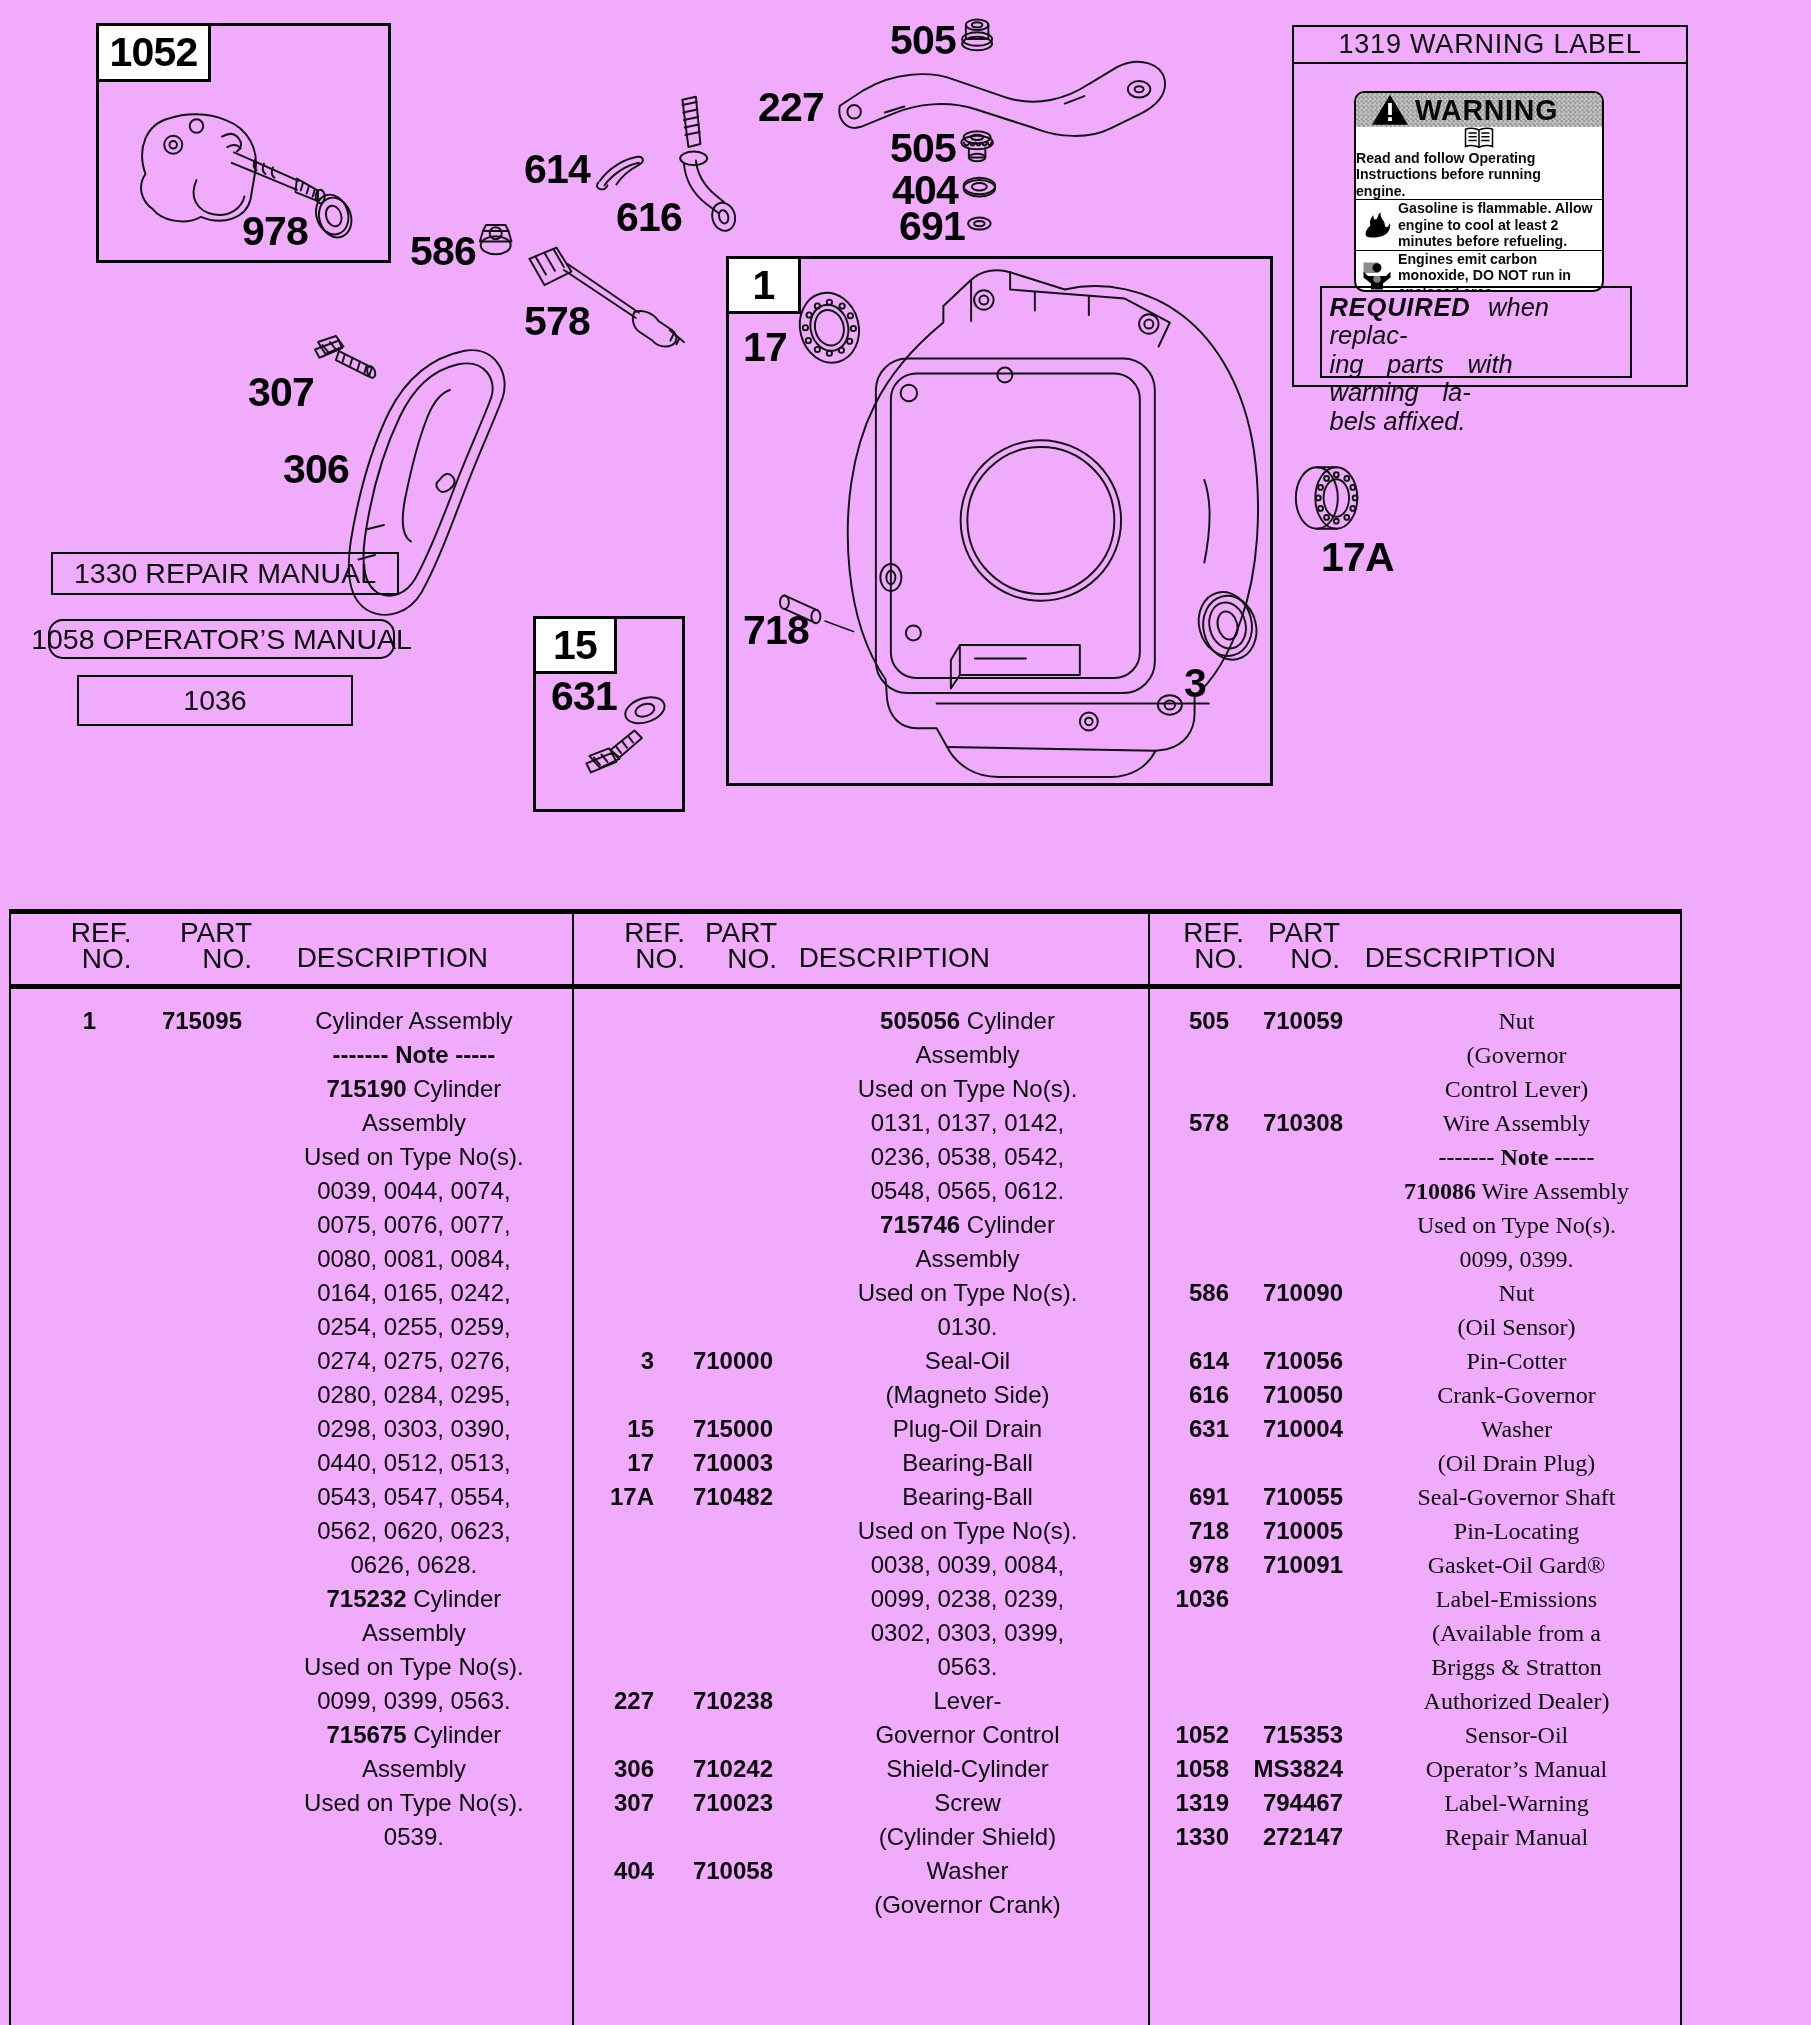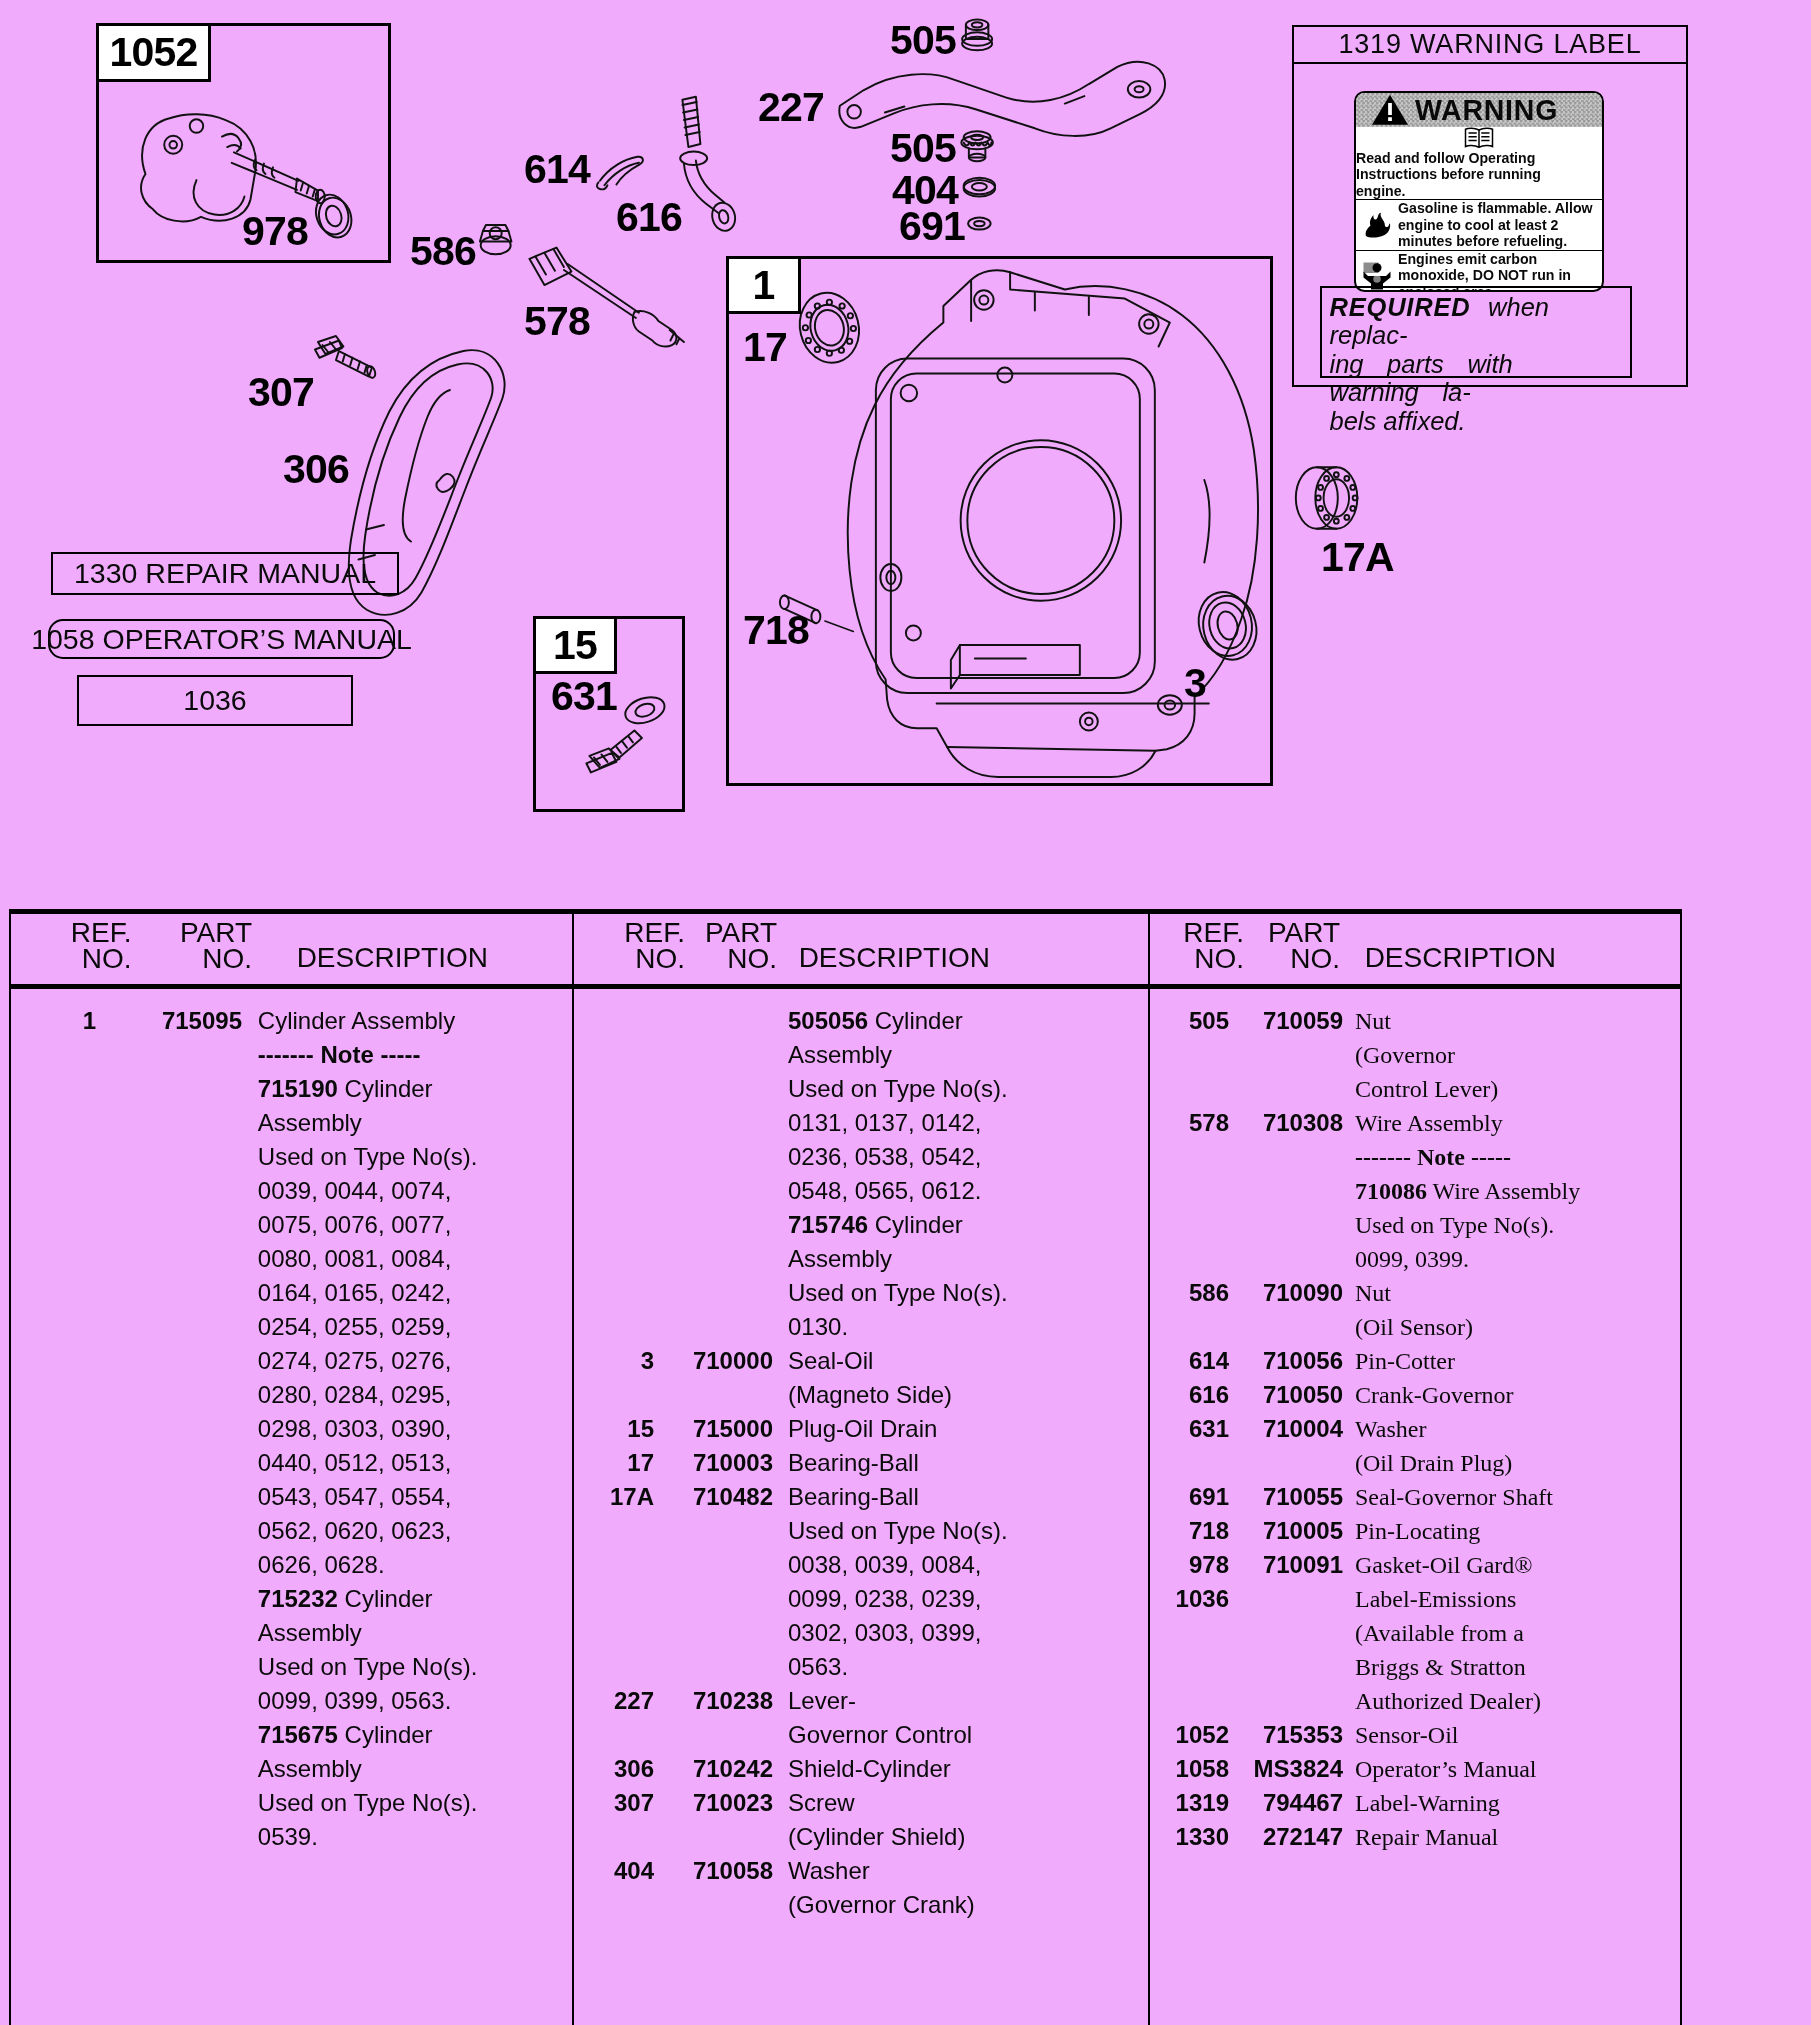--- a/index.html
+++ b/index.html
@@ -45,7 +45,7 @@
   .g1 .trow{grid-template-columns:77px 119px 1fr;}
   .g2 .trow{grid-template-columns:76px 114px 1fr;}
   .c-ref,.c-part{font-weight:700;text-align:right;white-space:nowrap;}
-  .c-desc{white-space:nowrap;}
+  .c-desc{white-space:nowrap;text-align:center;}
   .g0 .c-desc{padding-left:15.8px;}
   .g1 .c-desc{padding-left:15px;}
   .g2 .c-desc{padding-left:12px;font-family:Liberation Serif, serif;}

